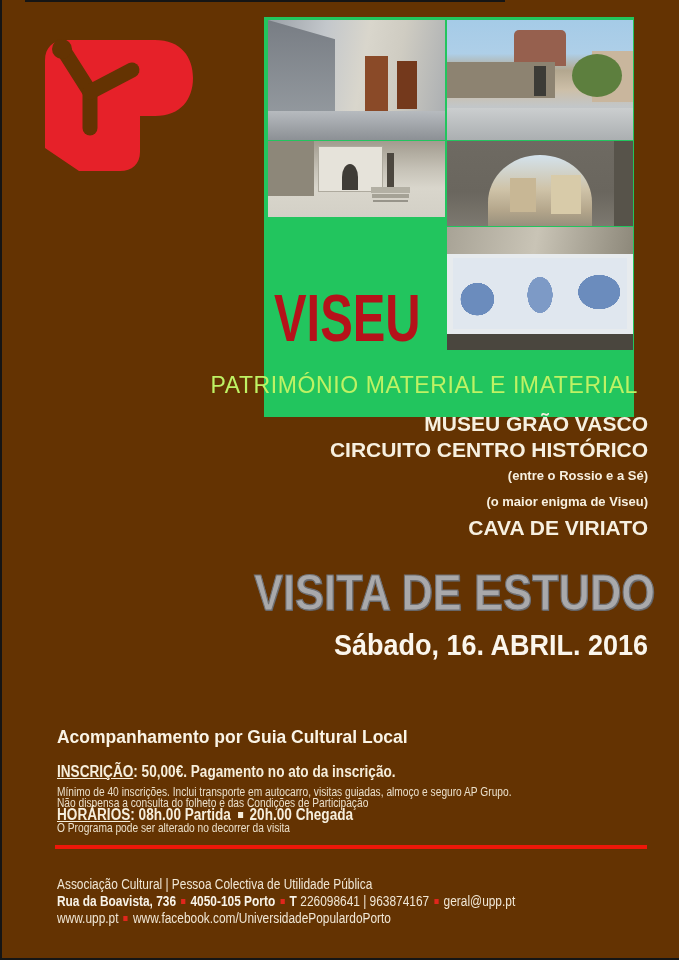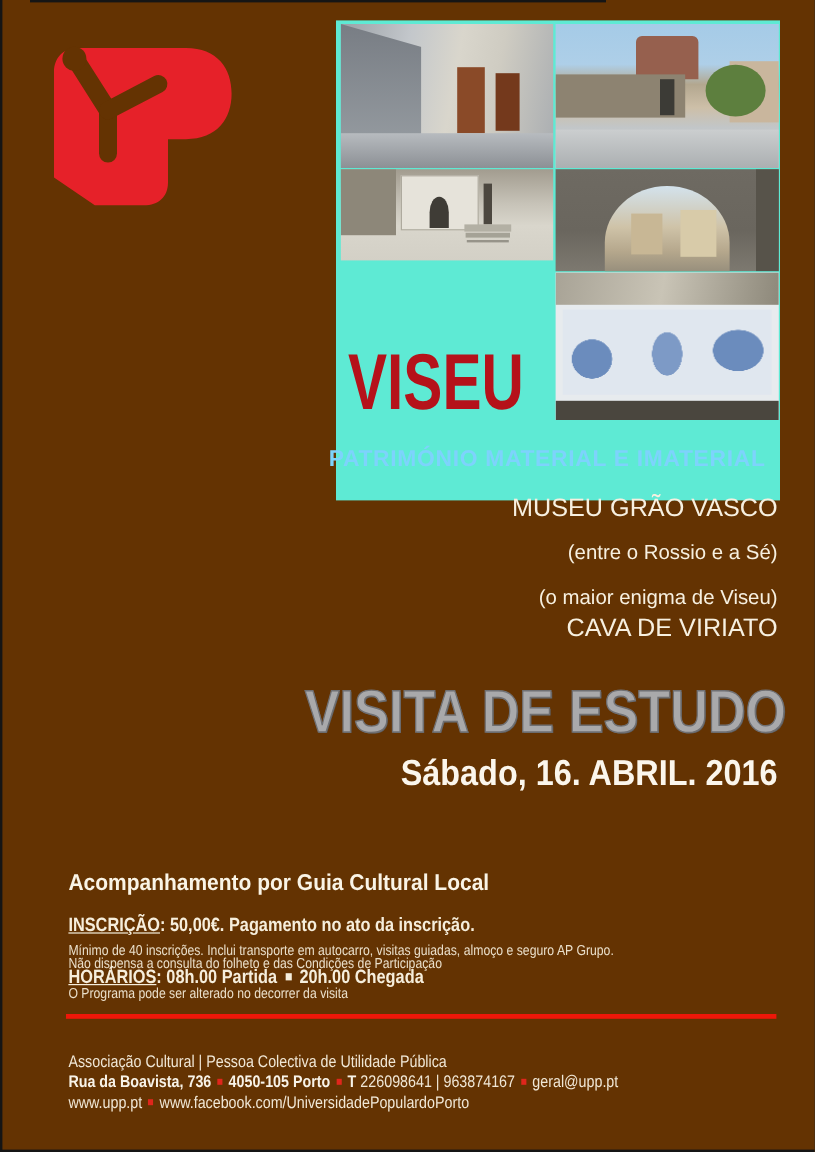--- a/index.html
+++ b/index.html
@@ -17,7 +17,7 @@
   .logo{position:absolute;left:43px;top:38px;width:152px;height:135px;}
 
   
-  .panel{position:absolute;left:280px;top:17px;width:370px;height:400px;background:#5eead4;}
+  .panel{position:absolute;left:264px;top:17px;width:370px;height:400px;background:#22c55e;}
   .photo{position:absolute;overflow:hidden;}
   .photo div{position:absolute;}
   .p1{left:4px;top:3px;width:177px;height:120px;background:linear-gradient(100deg,#9aa0a6 0%,#c3c7cb 30%,#d9d6cc 52%,#cfccc2 70%,#a9adb1 100%);}

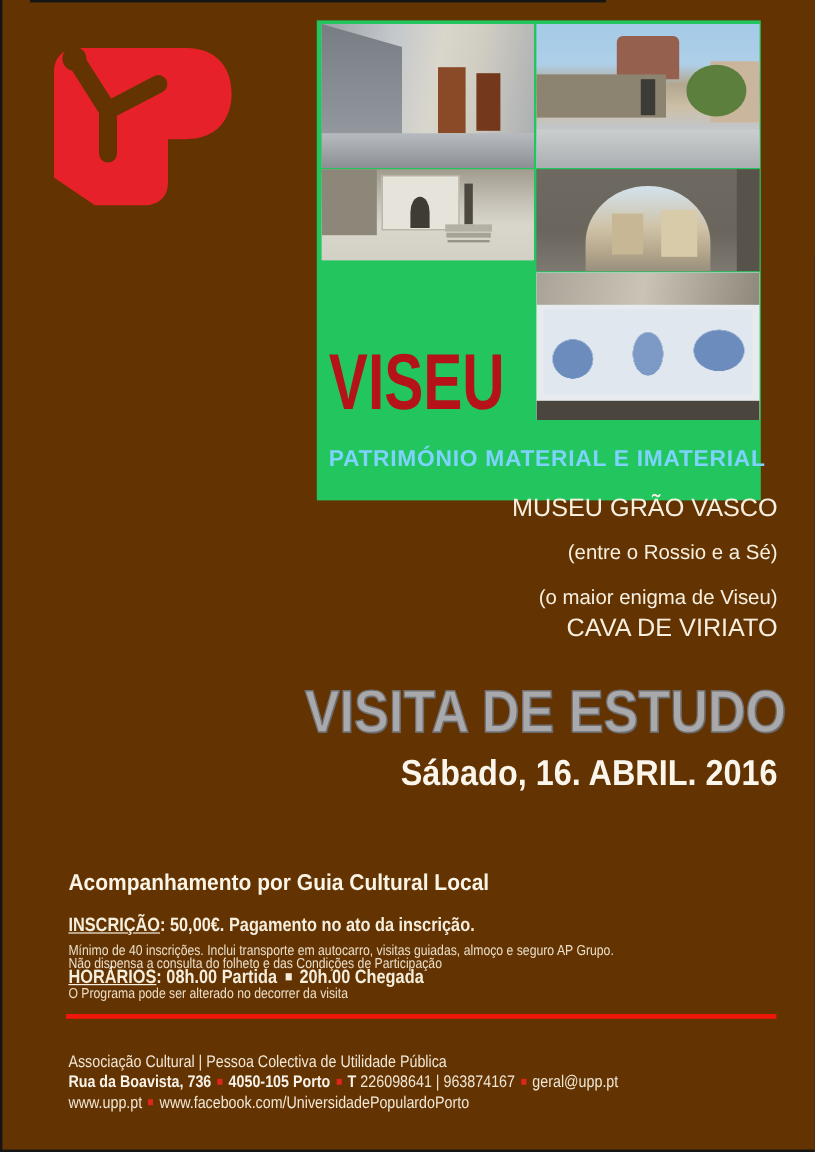--- a/index.html
+++ b/index.html
@@ -61,7 +61,7 @@
 
   .heritage-heading{
     position:absolute;right:41px;top:372px;
-    font-size:19px;font-weight:bold;letter-spacing:0.6px;color:#7dd3fc;white-space:nowrap;
+    font-size:23px;font-weight:normal;letter-spacing:0.6px;color:#bef264;white-space:nowrap;
   }
   .heritage-list{position:absolute;right:31px;top:411px;text-align:right;color:#f7f0e0;}
   .hl{white-space:nowrap;font-weight:normal;}

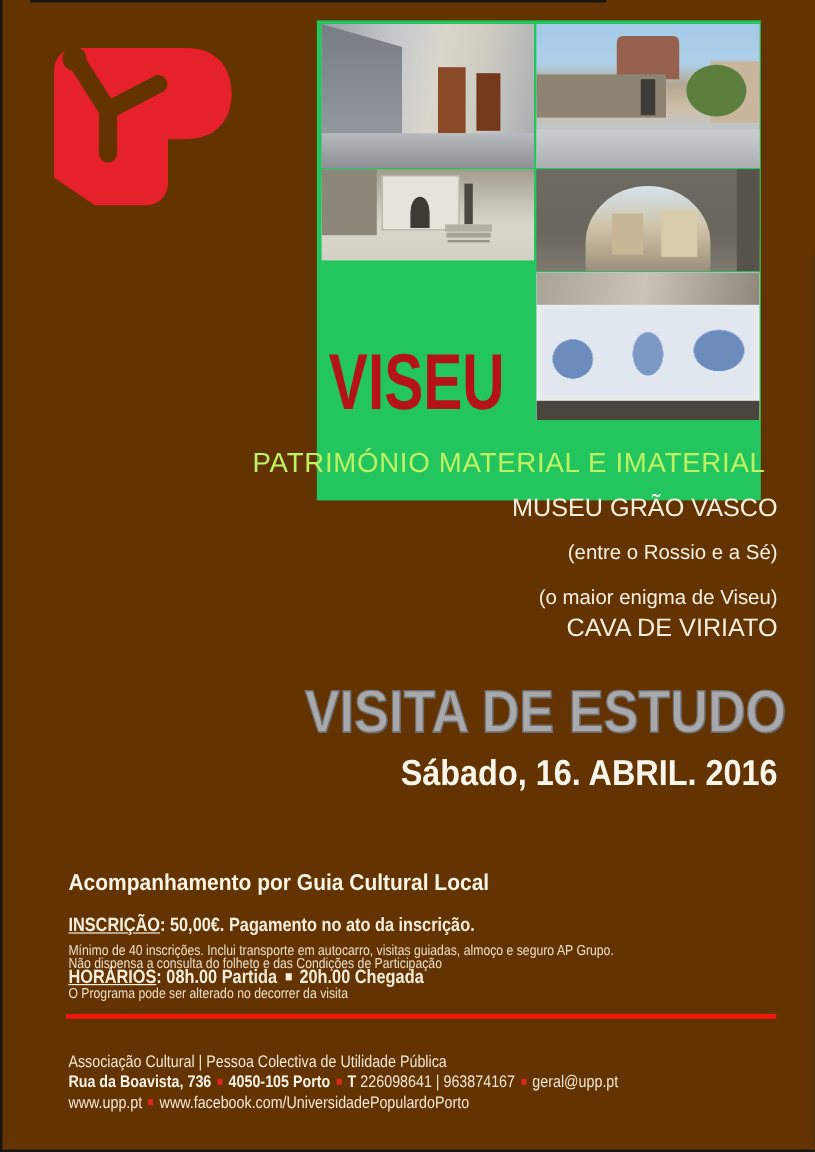--- a/index.html
+++ b/index.html
@@ -64,7 +64,7 @@
     font-size:23px;font-weight:normal;letter-spacing:0.6px;color:#bef264;white-space:nowrap;
   }
   .heritage-list{position:absolute;right:31px;top:411px;text-align:right;color:#f7f0e0;}
-  .hl{white-space:nowrap;font-weight:normal;}
+  .hl{white-space:nowrap;font-weight:bold;}
   .hl.large{font-size:21px;line-height:26px;}
   .hl.small{font-size:17px;line-height:26px;margin-top:11px;}
 

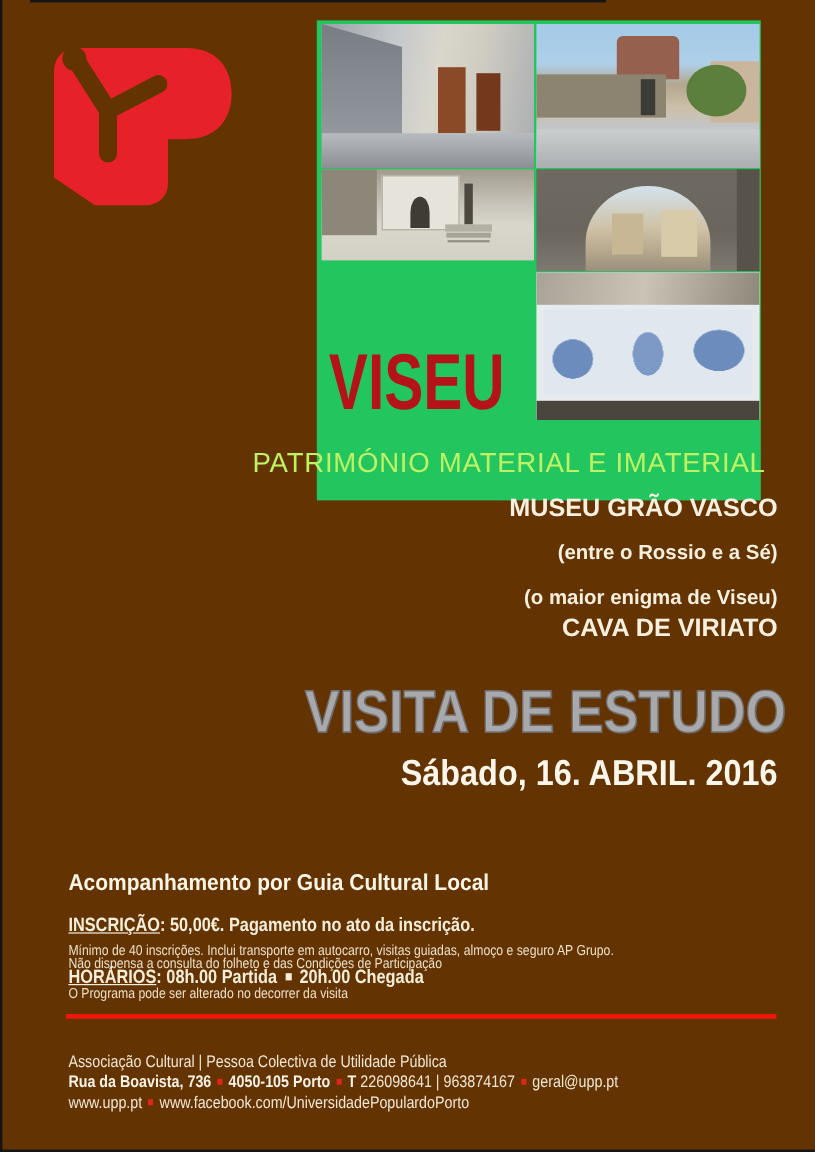--- a/index.html
+++ b/index.html
@@ -166,6 +166,7 @@
 
   <div class="heritage-list">
     <div class="hl large">MUSEU GRÃO VASCO</div>
+    <div class="hl large">CIRCUITO CENTRO HISTÓRICO</div>
     <div class="hl small">(entre o Rossio e a Sé)</div>
     <div class="hl small">(o maior enigma de Viseu)</div>
     <div class="hl large">CAVA DE VIRIATO</div>

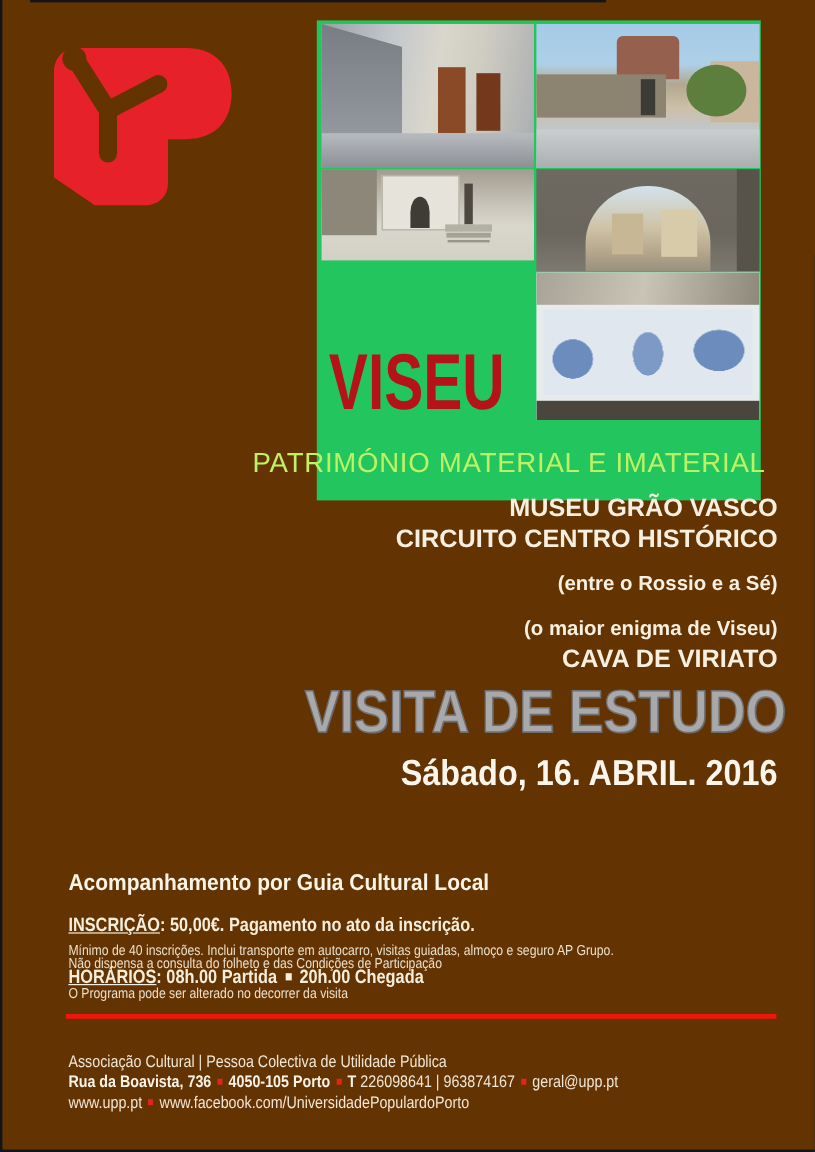--- a/index.html
+++ b/index.html
@@ -66,7 +66,7 @@
   .heritage-list{position:absolute;right:31px;top:411px;text-align:right;color:#f7f0e0;}
   .hl{white-space:nowrap;font-weight:bold;}
   .hl.large{font-size:21px;line-height:26px;}
-  .hl.small{font-size:17px;line-height:26px;margin-top:11px;}
+  .hl.small{font-size:13px;line-height:26px;}
 
   .event-title{
     position:absolute;right:24px;top:566px;

